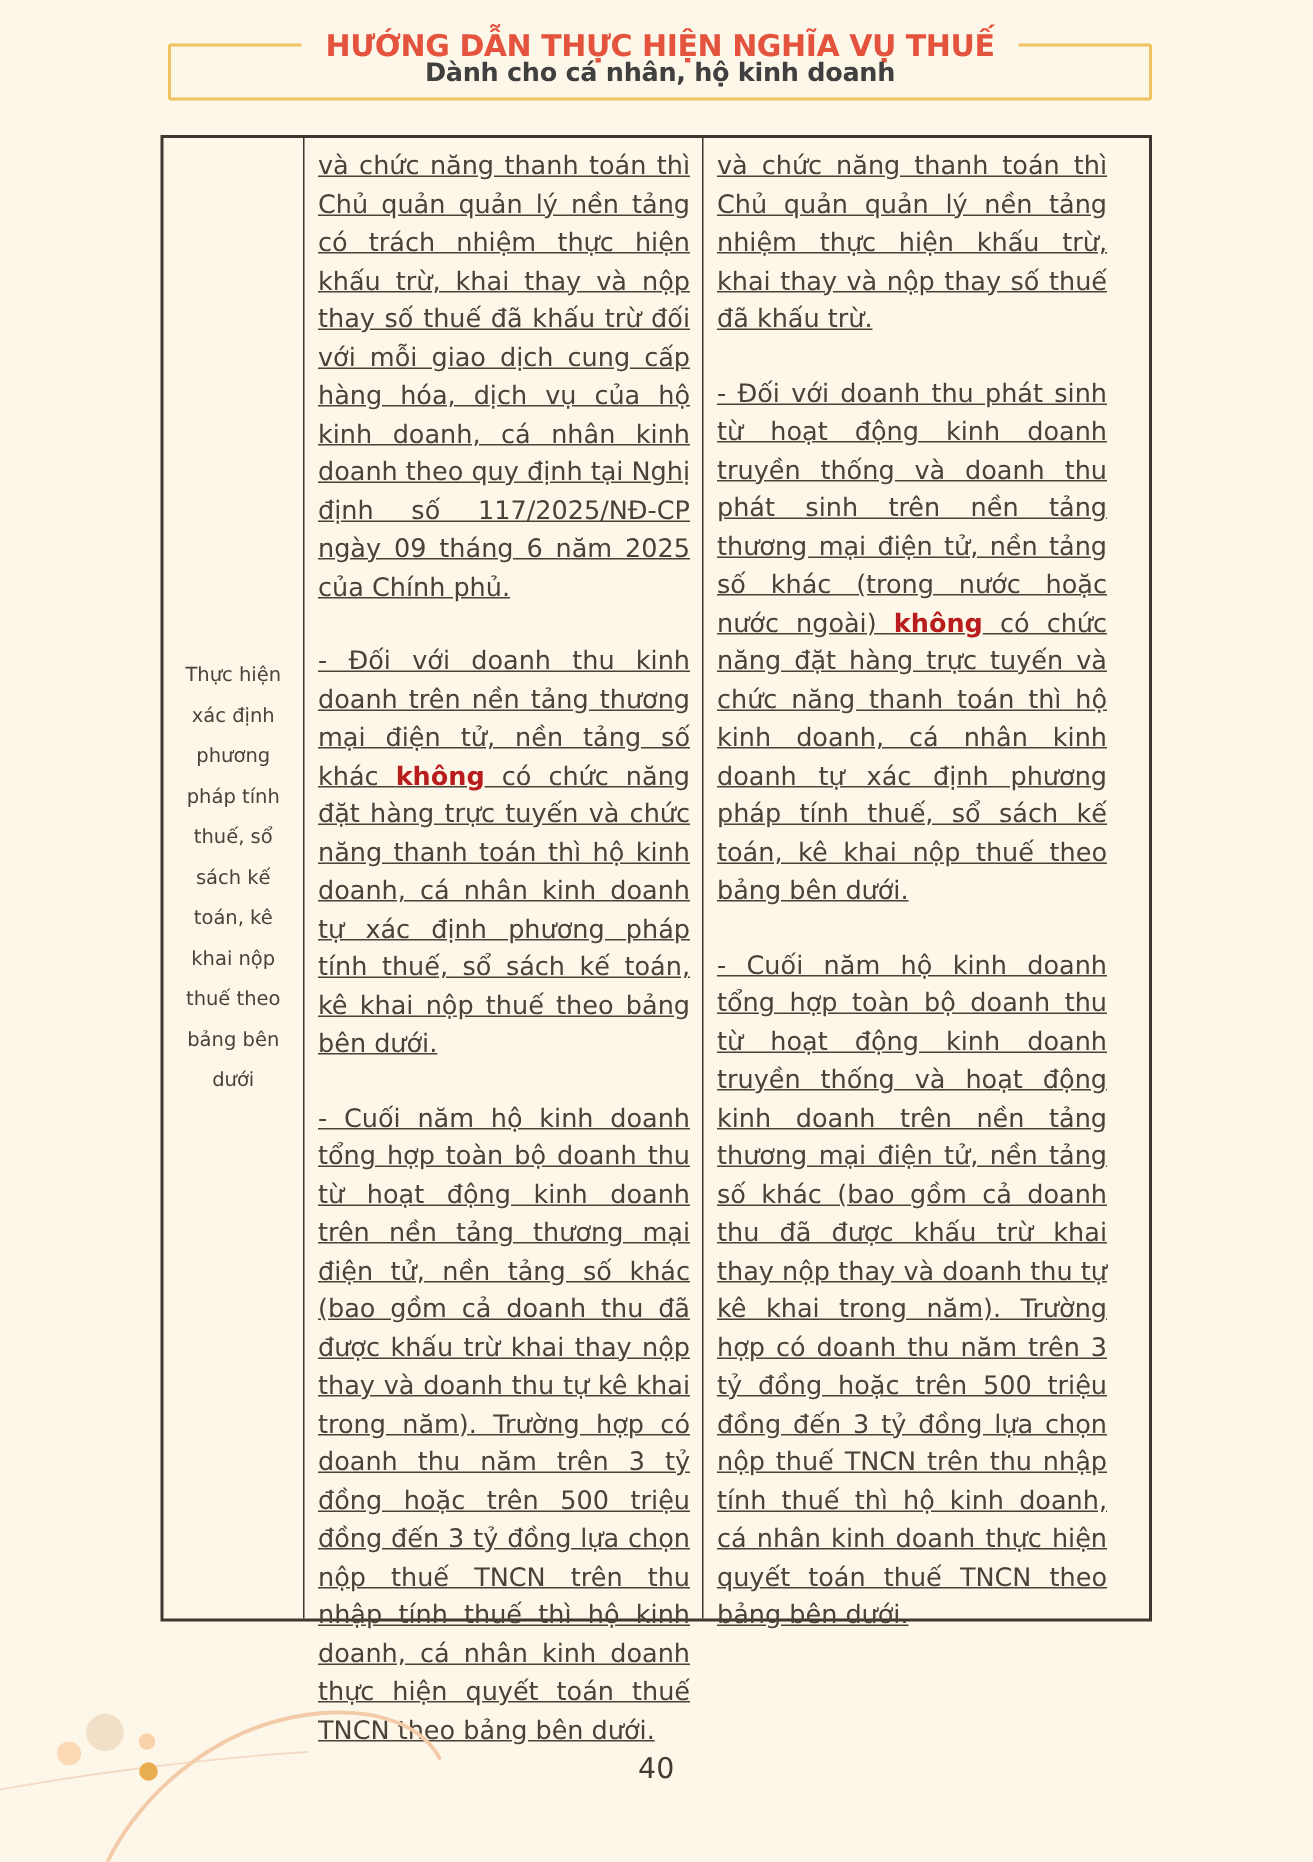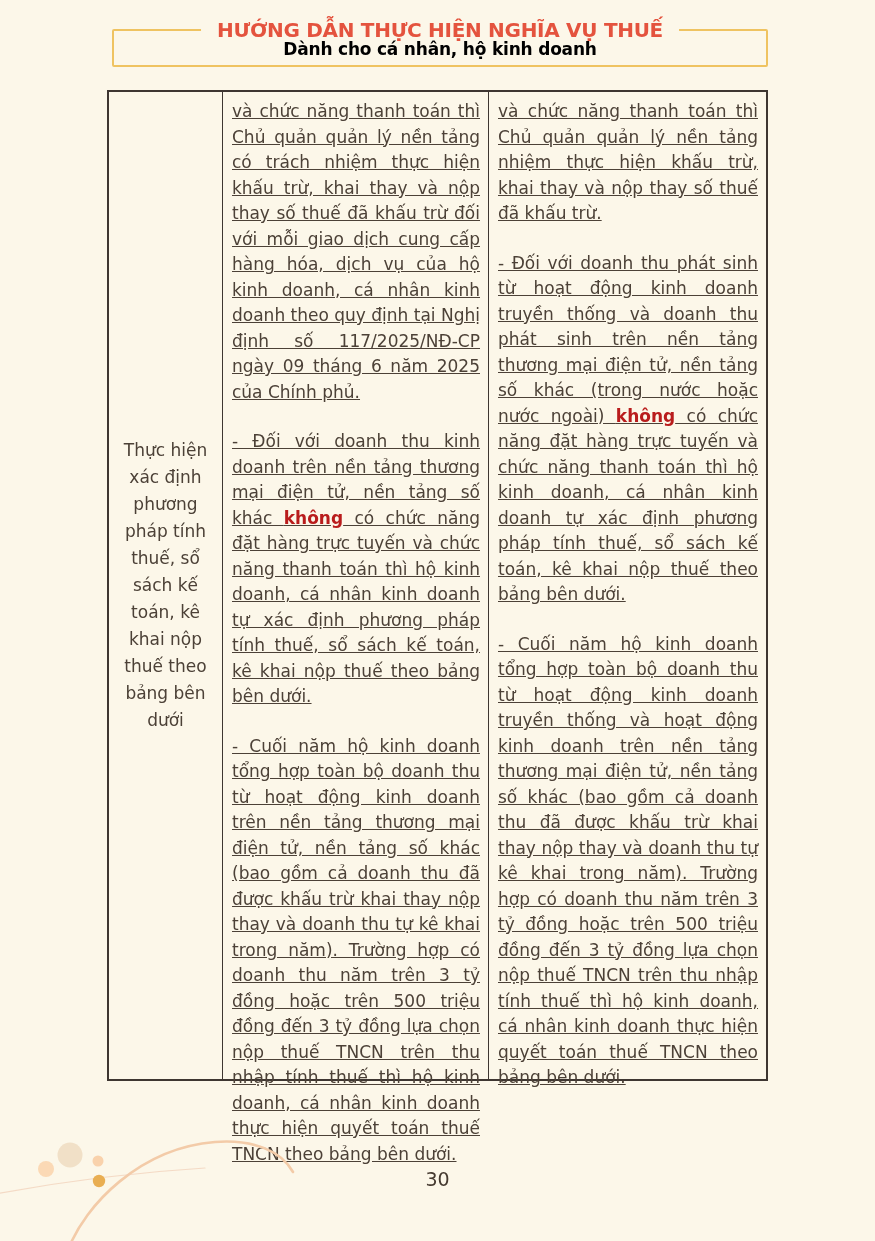--- a/index.html
+++ b/index.html
@@ -39,7 +39,7 @@
     text-align: center;
     font-size: 17px;
     font-weight: 700;
-    color: #000000;
+    color: #404040;
     letter-spacing: -0.2px;
   }
 

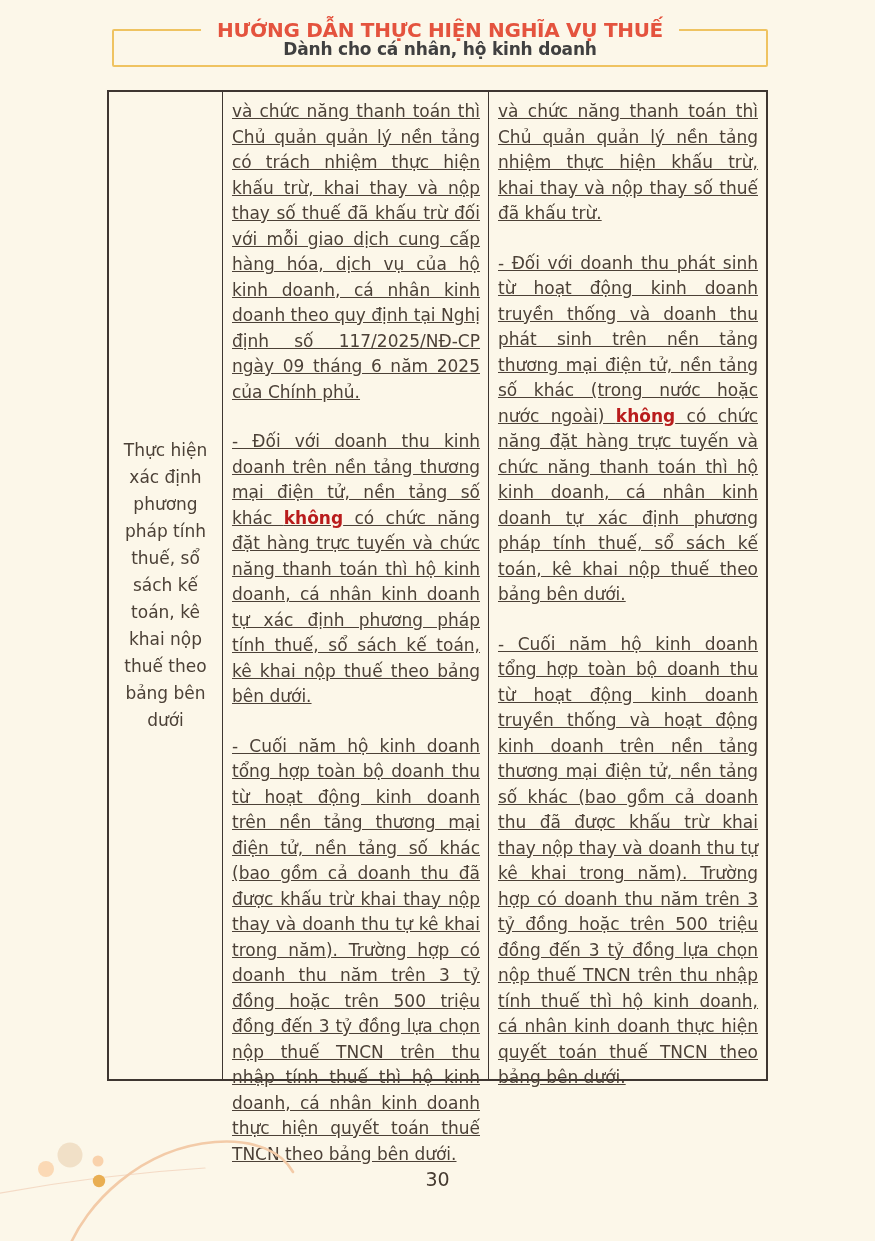--- a/index.html
+++ b/index.html
@@ -54,13 +54,13 @@
   }
   .cell { height: 100%; }
   .cell-label {
-    width: 114px;
+    width: 94px;
     border-right: 1px solid #3E3631;
     display: flex;
     align-items: center;
     justify-content: center;
     text-align: center;
-    font-size: 17px;
+    font-size: 13px;
     line-height: 27px;
     padding: 6px 5px;
   }

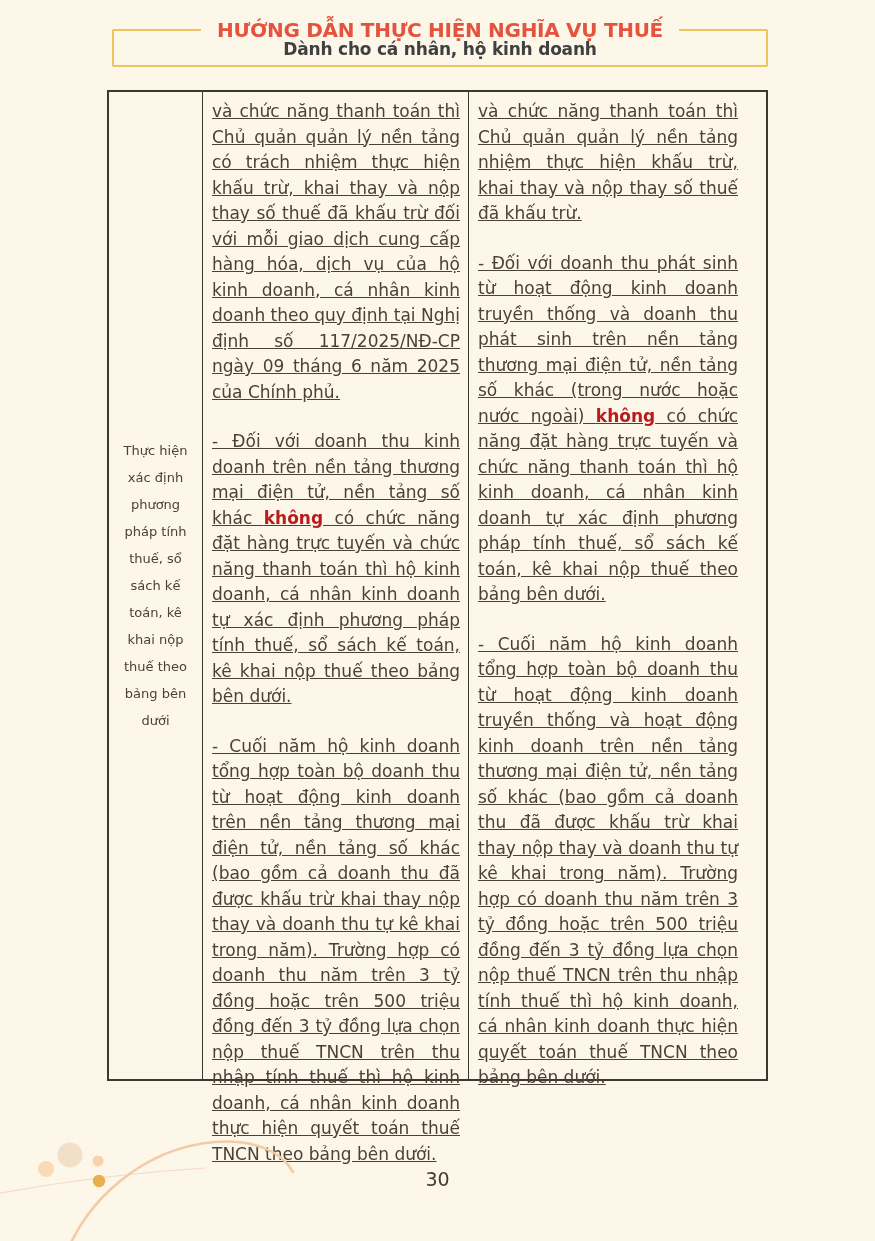--- a/index.html
+++ b/index.html
@@ -117,7 +117,7 @@
     </div>
 </div>
 
-<div class="page-number">30</div>
+<div class="page-number">40</div>
 
 <svg class="decor" viewBox="0 0 340 151" xmlns="http://www.w3.org/2000/svg">
   <path d="M 68 160 C 85 115 140 58 215 52 C 255 49 282 62 293 82" fill="none" stroke="#F3CBA8" stroke-width="2.6" stroke-linecap="round"></path>

